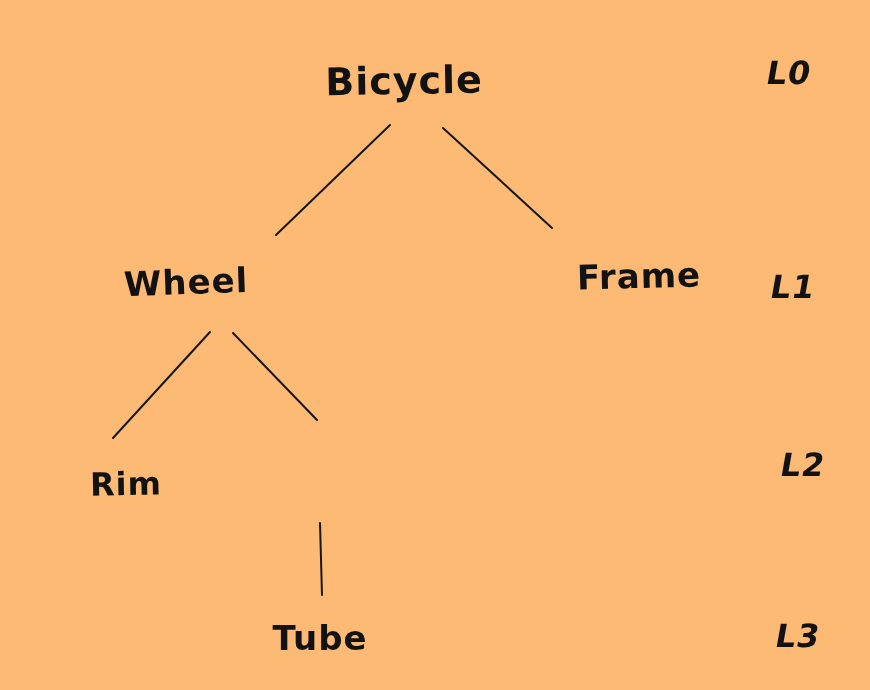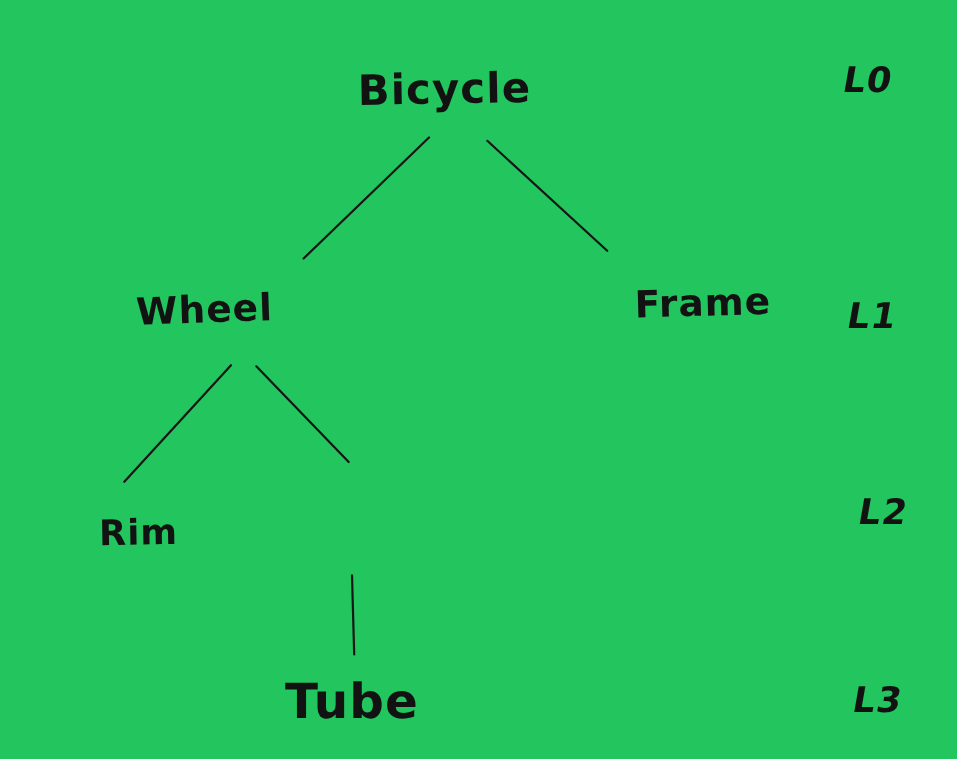--- a/index.html
+++ b/index.html
@@ -11,7 +11,7 @@
     position: relative;
     width: 870px;
     height: 690px;
-    background: #22c55e;
+    background: #fdba74;
     overflow: hidden;
     font-family: "DejaVu Sans", sans-serif;
   }

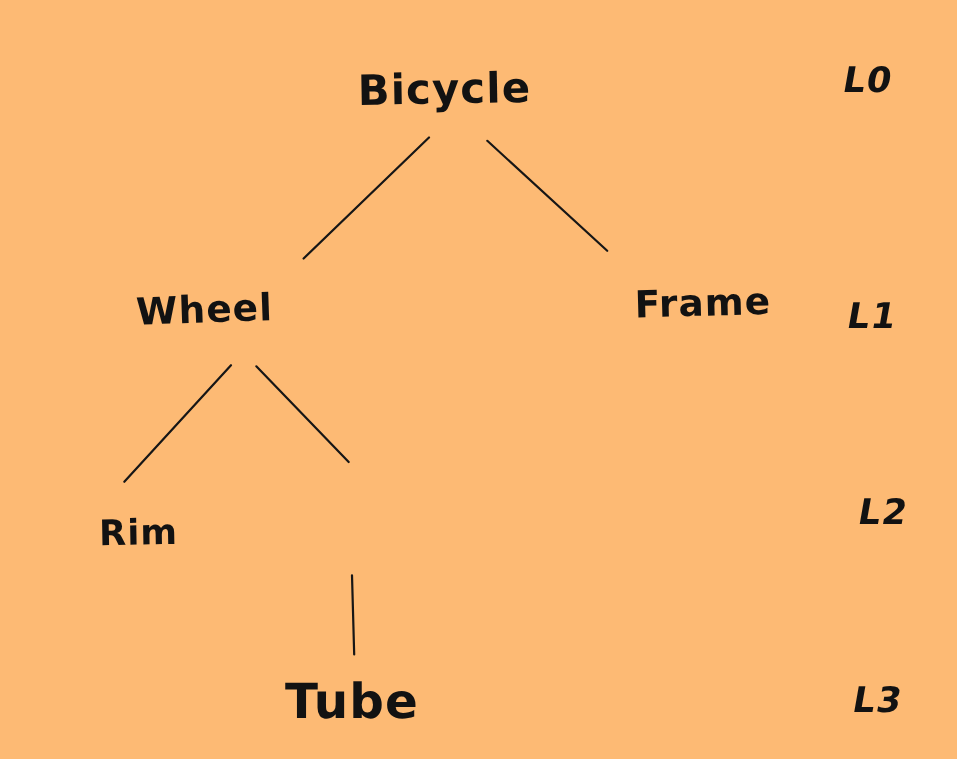--- a/index.html
+++ b/index.html
@@ -50,7 +50,7 @@
   .n-frame   { left: 639px; top: 276px; font-size: 34px; transform: translate(-50%,-50%) rotate(-1.5deg); }
   .n-rim     { left: 126px; top: 484px; font-size: 32px; transform: translate(-50%,-50%) rotate(-1deg); }
   .n-tire    { left: 324px; top: 485px; font-size: 32px; transform: translate(-50%,-50%) rotate(0.5deg); }
-  .n-tube    { left: 320px; top: 638px; font-size: 44px; transform: translate(-50%,-50%) rotate(0deg); }
+  .n-tube    { left: 320px; top: 638px; font-size: 34px; transform: translate(-50%,-50%) rotate(0deg); }
   
   .l-l0 { left: 789px; top: 73px; }
   .l-l1 { left: 793px; top: 287px; }

